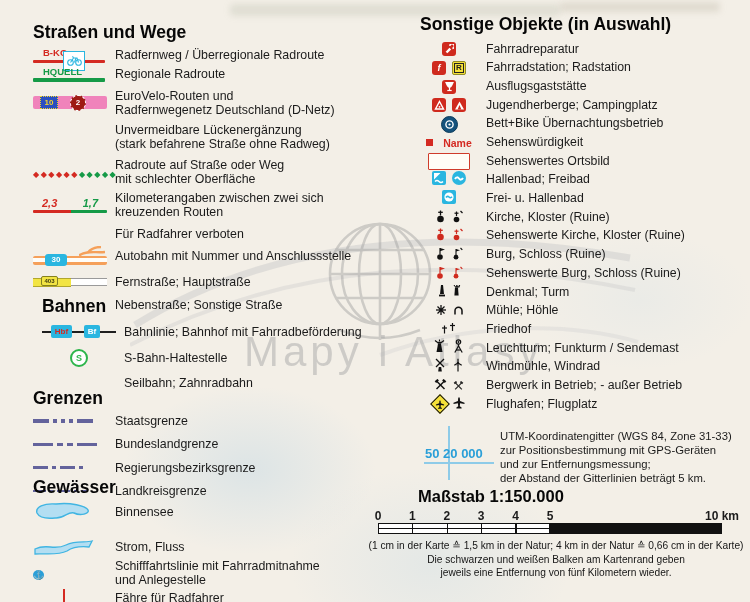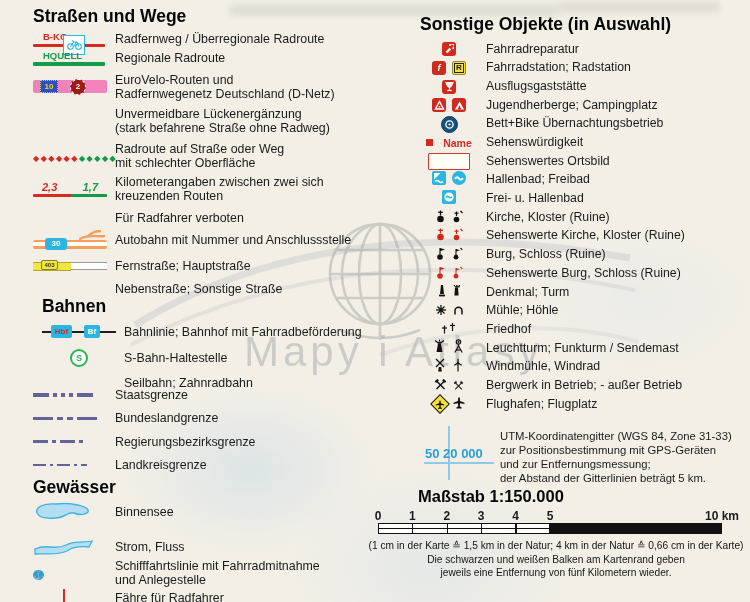--- a/index.html
+++ b/index.html
@@ -136,7 +136,7 @@
   </svg>
   <div class="wm wm-text">Mapy i Atlasy</div>
 
-  <div class="col" style="left:33px;top:6px;width:382px;">
+  <div class="col" style="left:33px;top:22px;width:382px;">
     <h2 class="sec">Straßen und Wege</h2>
 
     <div class="row" style="margin-bottom:4px;">

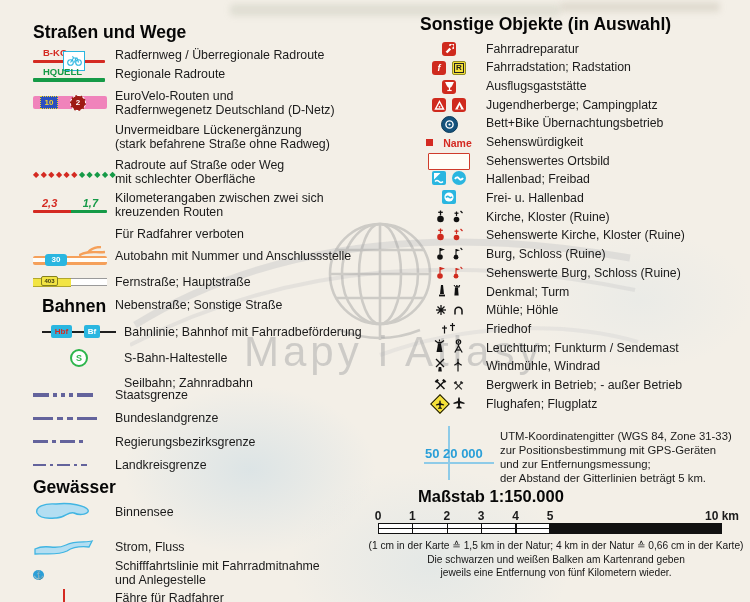--- a/index.html
+++ b/index.html
@@ -284,6 +284,7 @@
   </div>
 
   <div class="col" style="left:33px;top:388px;width:382px;">
+    <h2 class="sec">Grenzen</h2>
     <div class="row" style="margin-bottom:9px;">
       <div class="sym">
         <div class="gr">

